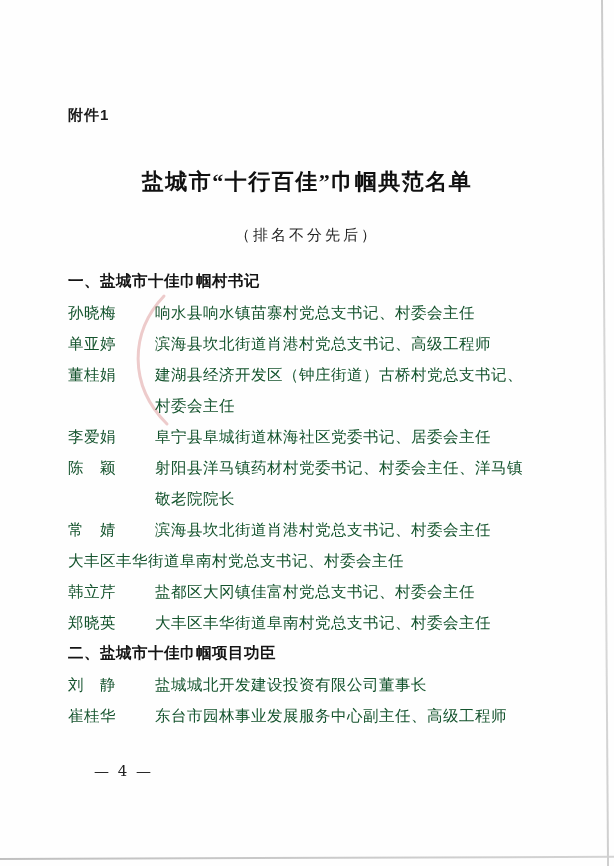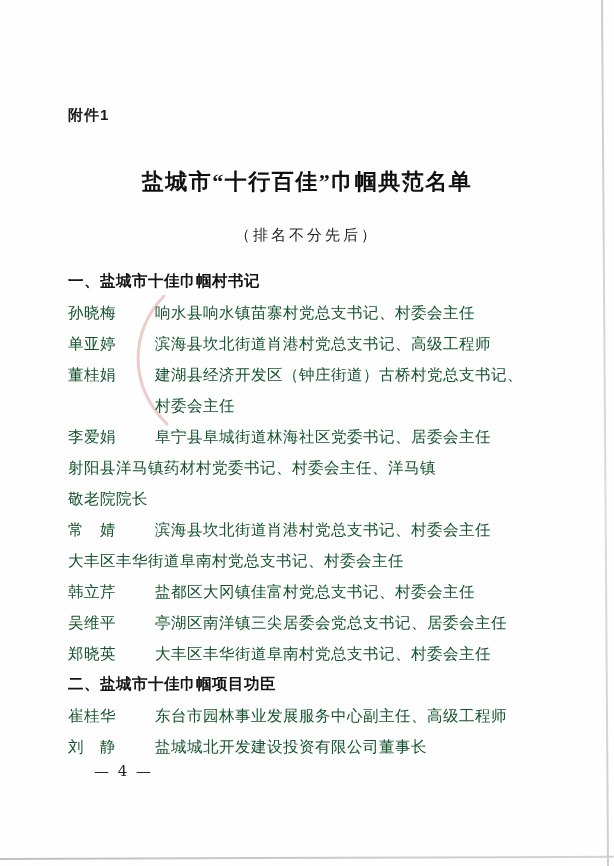--- a/index.html
+++ b/index.html
@@ -135,6 +135,7 @@
       <span class="desc">阜宁县阜城街道林海社区党委书记、居委会主任</span>
     </div>
     <div class="row">
+      <span class="name">陈　颖</span>
       <span class="desc">射阳县洋马镇药材村党委书记、村委会主任、洋马镇敬老院院长</span>
     </div>
     <div class="row">

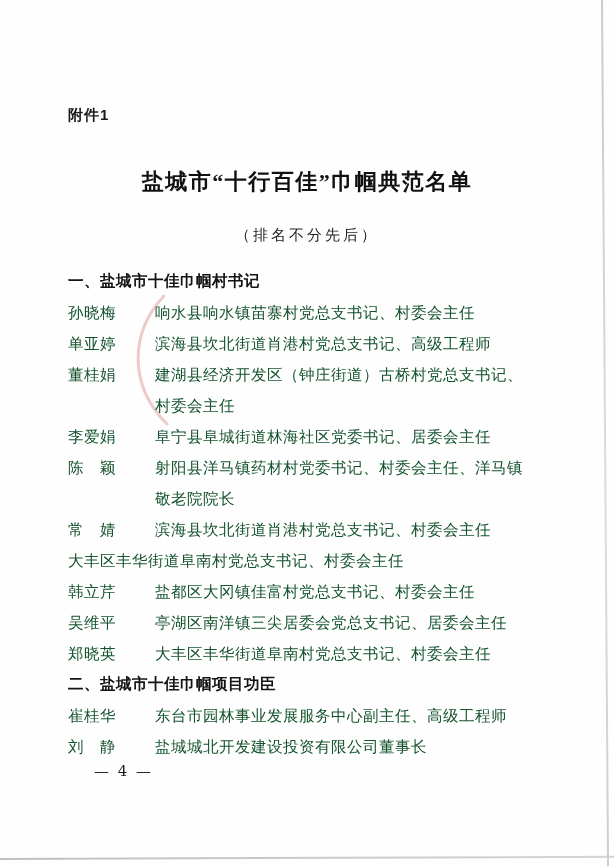--- a/index.html
+++ b/index.html
@@ -150,10 +150,6 @@
       <span class="desc">盐都区大冈镇佳富村党总支书记、村委会主任</span>
     </div>
     <div class="row">
-      <span class="name">吴维平</span>
-      <span class="desc">亭湖区南洋镇三尖居委会党总支书记、居委会主任</span>
-    </div>
-    <div class="row">
       <span class="name">郑晓英</span>
       <span class="desc">大丰区丰华街道阜南村党总支书记、村委会主任</span>
     </div>

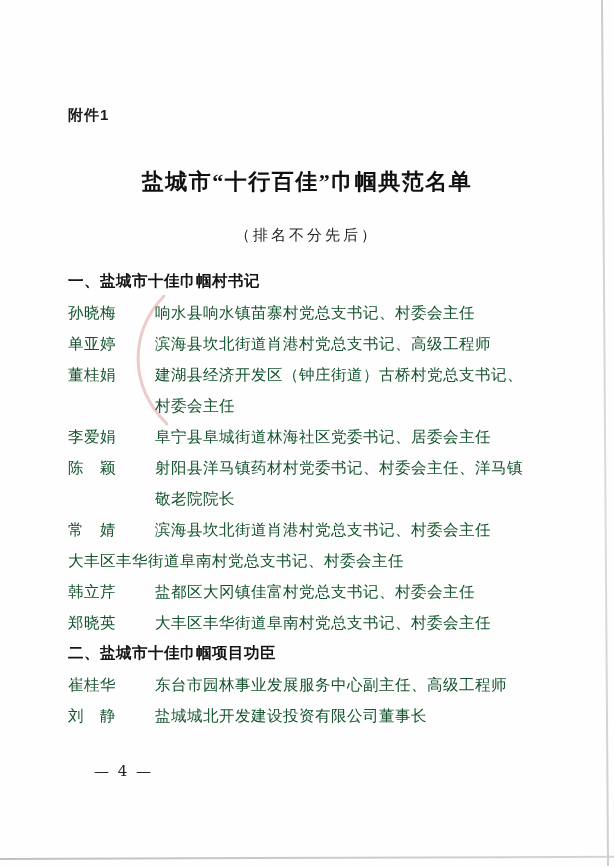--- a/index.html
+++ b/index.html
@@ -157,12 +157,12 @@
     <div class="sec-heading">二、盐城市十佳巾帼项目功臣</div>
 
     <div class="row">
+      <span class="name">刘　静</span>
+      <span class="desc">盐城城北开发建设投资有限公司董事长</span>
+    </div>
+    <div class="row">
       <span class="name">崔桂华</span>
       <span class="desc">东台市园林事业发展服务中心副主任、高级工程师</span>
-    </div>
-    <div class="row">
-      <span class="name">刘　静</span>
-      <span class="desc">盐城城北开发建设投资有限公司董事长</span>
     </div>
 
   </div>

